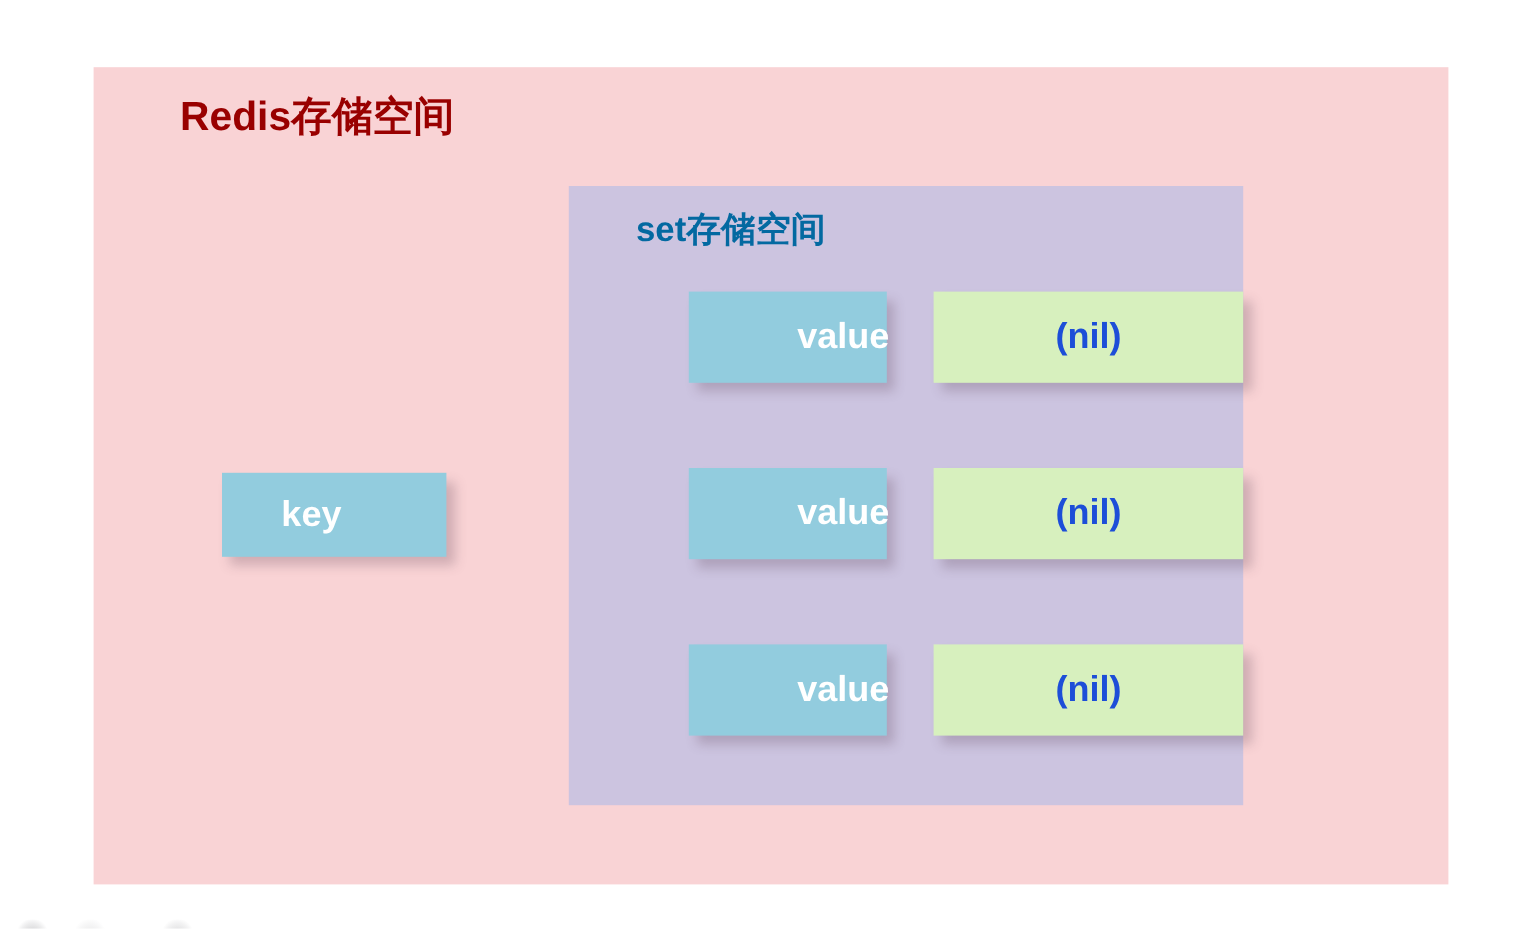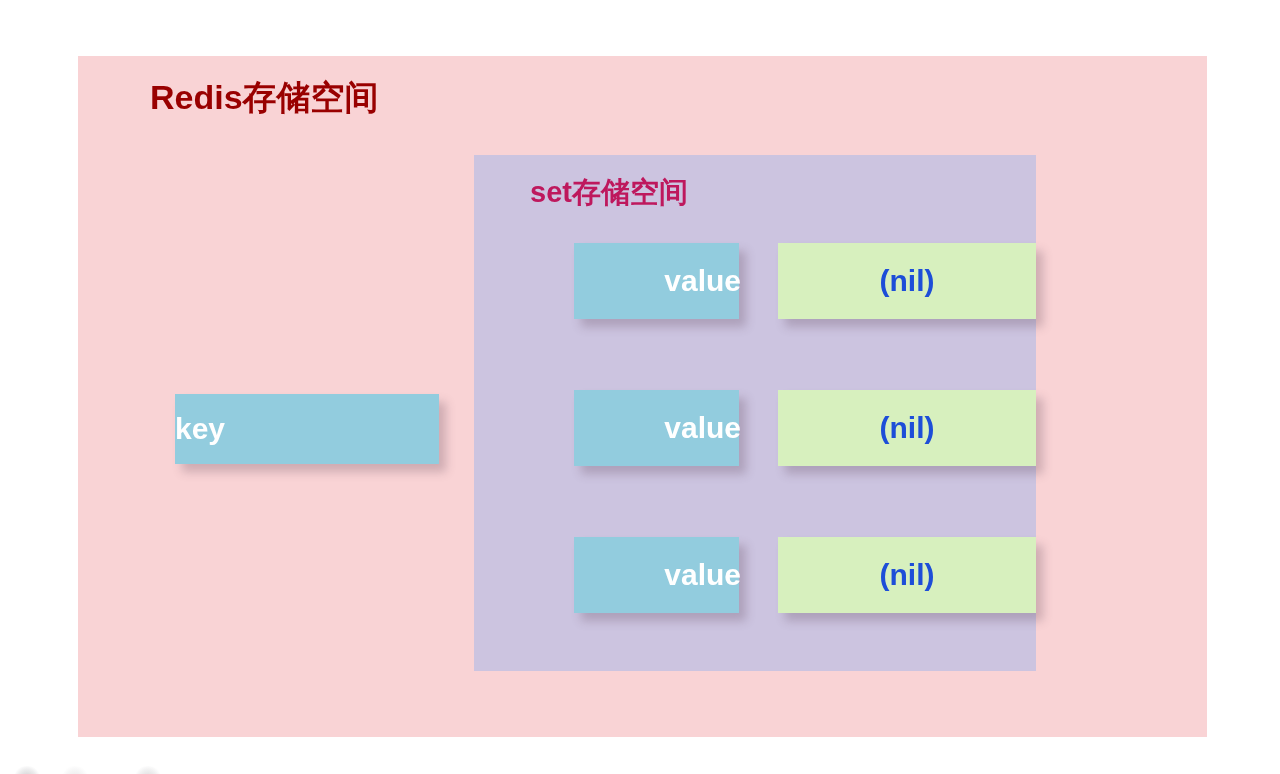--- a/index.html
+++ b/index.html
@@ -57,7 +57,7 @@
     top: 19px;
     font-size: 29px;
     font-weight: bold;
-    color: #be185d;
+    color: #0369a1;
     white-space: nowrap;
     line-height: 1.25;
   }

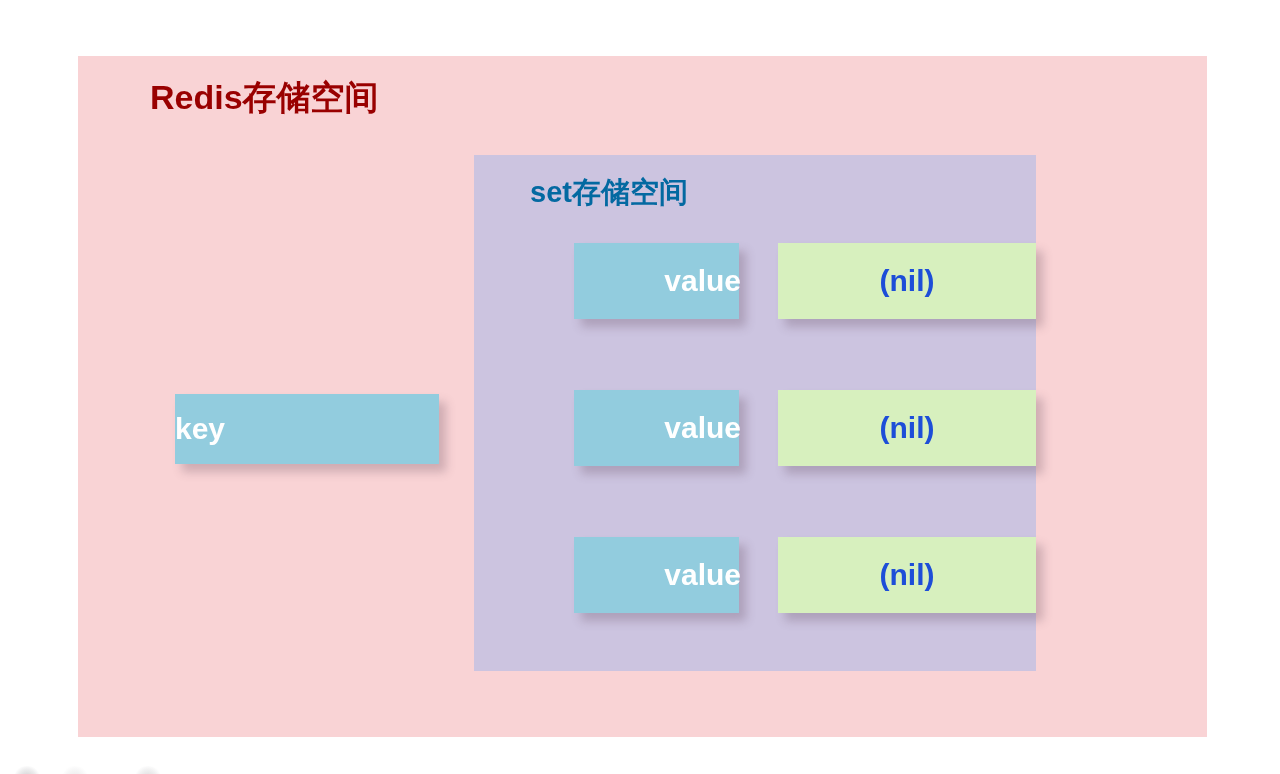--- a/index.html
+++ b/index.html
@@ -77,12 +77,12 @@
 
   
   .key-box {
-    left: 97px;
+    left: 107px;
     top: 338px;
-    width: 264px;
+    width: 187px;
     height: 70px;
     background: #92ccde;
-    justify-content: flex-start;
+    justify-content: center;
     padding-right: 38px;
   }
   .key-box .box-label {

